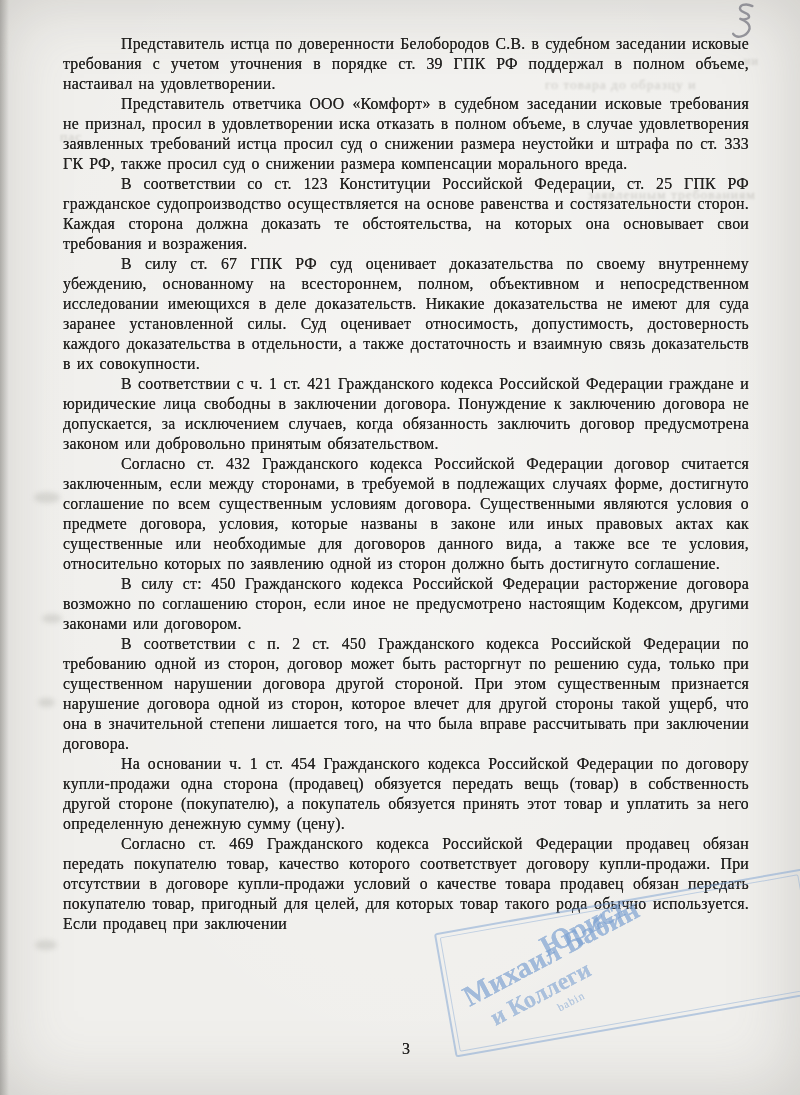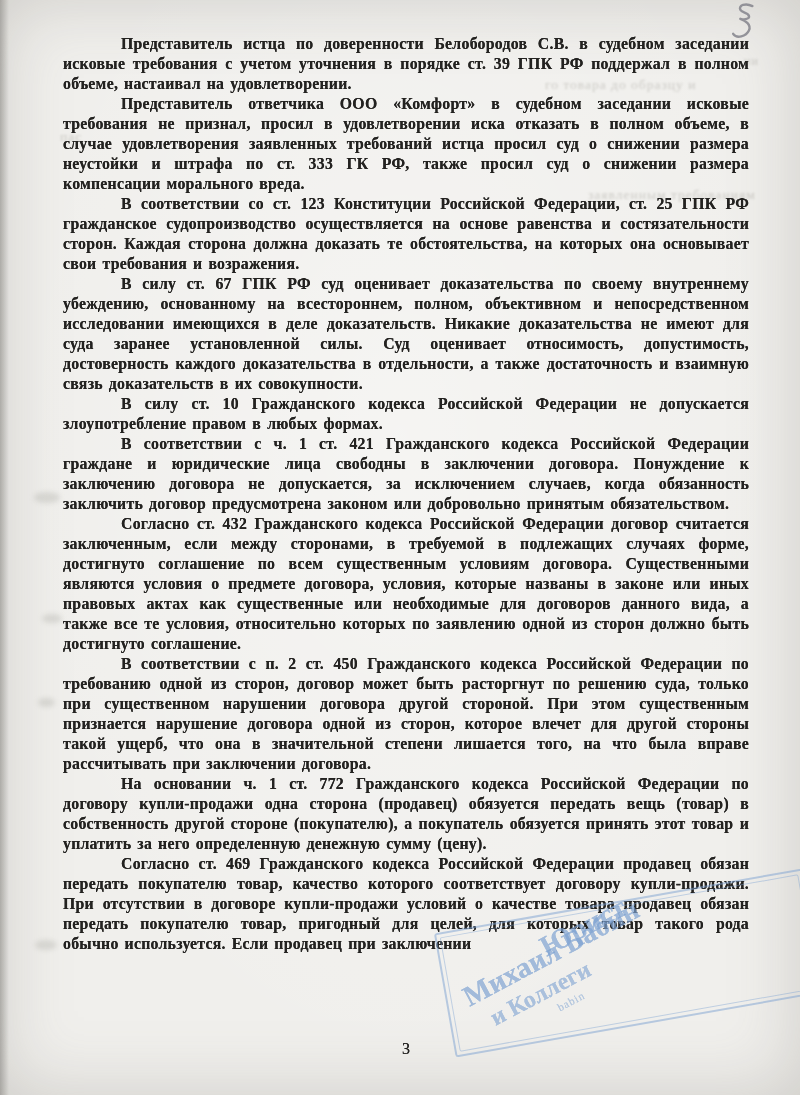--- a/index.html
+++ b/index.html
@@ -28,7 +28,6 @@
     text-align:justify;
     letter-spacing:.25px;word-spacing:1.8px;
     text-shadow:0 0 .45px rgba(20,19,18,.85);
-    font-weight:bold;
   }
   .text-block p{margin:0;text-indent:58px;}
   .footer-number{

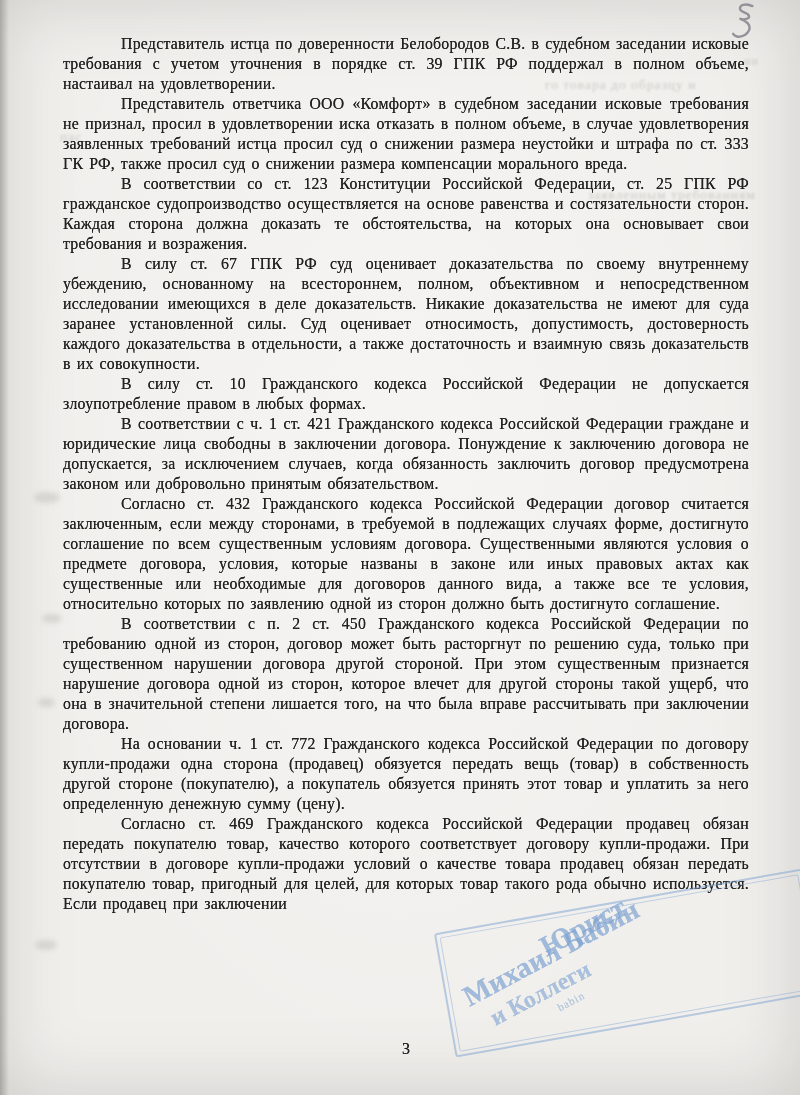--- a/index.html
+++ b/index.html
@@ -116,7 +116,6 @@
     <p>Представитель ответчика ООО «Комфорт» в судебном заседании исковые требования не признал, просил в удовлетворении иска отказать в полном объеме, в случае удовлетворения заявленных требований истца просил суд о снижении размера неустойки и штрафа по ст. 333 ГК РФ, также просил суд о снижении размера компенсации морального вреда.</p>
     <p>В соответствии со ст. 123 Конституции Российской Федерации, ст. 25 ГПК РФ гражданское судопроизводство осуществляется на основе равенства и состязательности сторон. Каждая сторона должна доказать те обстоятельства, на которых она основывает свои требования и возражения.</p>
     <p>В силу ст. 67 ГПК РФ суд оценивает доказательства по своему внутреннему убеждению, основанному на всестороннем, полном, объективном и непосредственном исследовании имеющихся в деле доказательств. Никакие доказательства не имеют для суда заранее установленной силы. Суд оценивает относимость, допустимость, достоверность каждого доказательства в отдельности, а также достаточность и взаимную связь доказательств в их совокупности.</p>
-    <p>В силу ст. 10 Гражданского кодекса Российской Федерации не допускается злоупотребление правом в любых формах.</p>
     <p>В соответствии с ч. 1 ст. 421 Гражданского кодекса Российской Федерации граждане и юридические лица свободны в заключении договора. Понуждение к заключению договора не допускается, за исключением случаев, когда обязанность заключить договор предусмотрена законом или добровольно принятым обязательством.</p>
     <p>Согласно ст. 432 Гражданского кодекса Российской Федерации договор считается заключенным, если между сторонами, в требуемой в подлежащих случаях форме, достигнуто соглашение по всем существенным условиям договора. Существенными являются условия о предмете договора, условия, которые названы в законе или иных правовых актах как существенные или необходимые для договоров данного вида, а также все те условия, относительно которых по заявлению одной из сторон должно быть достигнуто соглашение.</p>
     <p>В соответствии с п. 2 ст. 450 Гражданского кодекса Российской Федерации по требованию одной из сторон, договор может быть расторгнут по решению суда, только при существенном нарушении договора другой стороной. При этом существенным признается нарушение договора одной из сторон, которое влечет для другой стороны такой ущерб, что она в значительной степени лишается того, на что была вправе рассчитывать при заключении договора.</p>

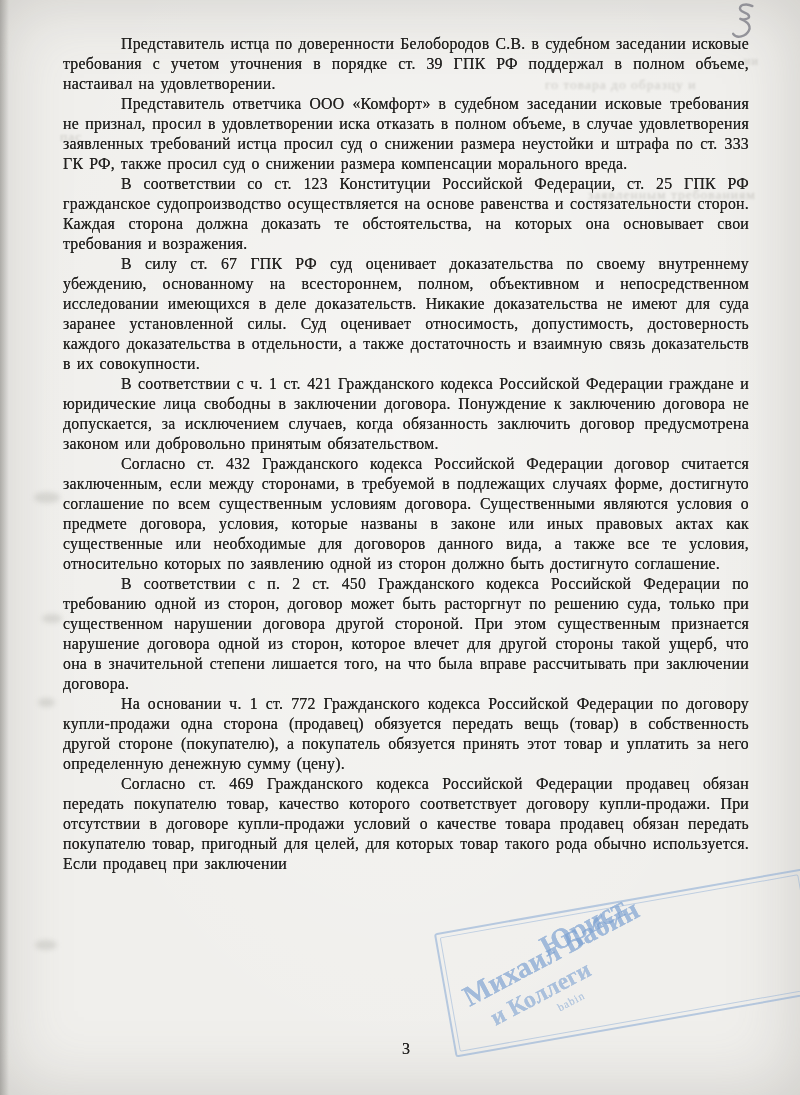--- a/index.html
+++ b/index.html
@@ -118,6 +118,7 @@
     <p>В силу ст. 67 ГПК РФ суд оценивает доказательства по своему внутреннему убеждению, основанному на всестороннем, полном, объективном и непосредственном исследовании имеющихся в деле доказательств. Никакие доказательства не имеют для суда заранее установленной силы. Суд оценивает относимость, допустимость, достоверность каждого доказательства в отдельности, а также достаточность и взаимную связь доказательств в их совокупности.</p>
     <p>В соответствии с ч. 1 ст. 421 Гражданского кодекса Российской Федерации граждане и юридические лица свободны в заключении договора. Понуждение к заключению договора не допускается, за исключением случаев, когда обязанность заключить договор предусмотрена законом или добровольно принятым обязательством.</p>
     <p>Согласно ст. 432 Гражданского кодекса Российской Федерации договор считается заключенным, если между сторонами, в требуемой в подлежащих случаях форме, достигнуто соглашение по всем существенным условиям договора. Существенными являются условия о предмете договора, условия, которые названы в законе или иных правовых актах как существенные или необходимые для договоров данного вида, а также все те условия, относительно которых по заявлению одной из сторон должно быть достигнуто соглашение.</p>
+    <p>В силу ст: 450 Гражданского кодекса Российской Федерации расторжение договора возможно по соглашению сторон, если иное не предусмотрено настоящим Кодексом, другими законами или договором.</p>
     <p>В соответствии с п. 2 ст. 450 Гражданского кодекса Российской Федерации по требованию одной из сторон, договор может быть расторгнут по решению суда, только при существенном нарушении договора другой стороной. При этом существенным признается нарушение договора одной из сторон, которое влечет для другой стороны такой ущерб, что она в значительной степени лишается того, на что была вправе рассчитывать при заключении договора.</p>
     <p>На основании ч. 1 ст. 772 Гражданского кодекса Российской Федерации по договору купли-продажи одна сторона (продавец) обязуется передать вещь (товар) в собственность другой стороне (покупателю), а покупатель обязуется принять этот товар и уплатить за него определенную денежную сумму (цену).</p>
     <p>Согласно ст. 469 Гражданского кодекса Российской Федерации продавец обязан передать покупателю товар, качество которого соответствует договору купли-продажи. При отсутствии в договоре купли-продажи условий о качестве товара продавец обязан передать покупателю товар, пригодный для целей, для которых товар такого рода обычно используется. Если продавец при заключении</p>

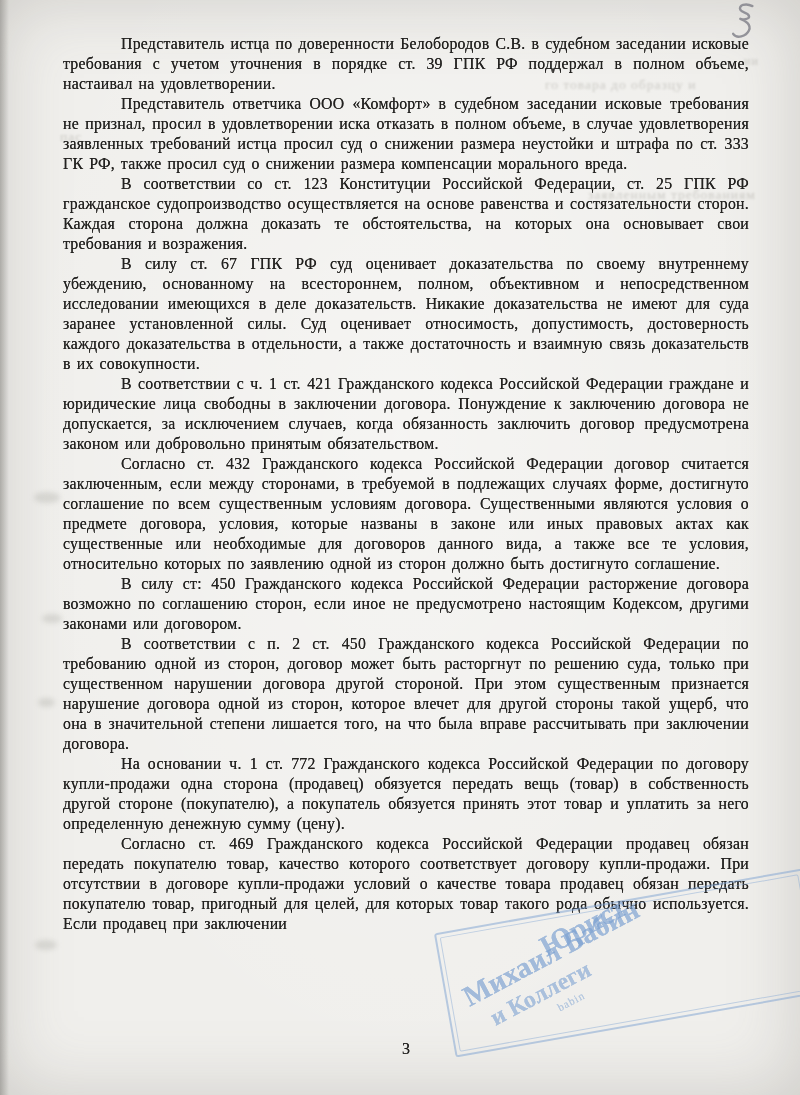--- a/index.html
+++ b/index.html
@@ -120,7 +120,7 @@
     <p>Согласно ст. 432 Гражданского кодекса Российской Федерации договор считается заключенным, если между сторонами, в требуемой в подлежащих случаях форме, достигнуто соглашение по всем существенным условиям договора. Существенными являются условия о предмете договора, условия, которые названы в законе или иных правовых актах как существенные или необходимые для договоров данного вида, а также все те условия, относительно которых по заявлению одной из сторон должно быть достигнуто соглашение.</p>
     <p>В силу ст: 450 Гражданского кодекса Российской Федерации расторжение договора возможно по соглашению сторон, если иное не предусмотрено настоящим Кодексом, другими законами или договором.</p>
     <p>В соответствии с п. 2 ст. 450 Гражданского кодекса Российской Федерации по требованию одной из сторон, договор может быть расторгнут по решению суда, только при существенном нарушении договора другой стороной. При этом существенным признается нарушение договора одной из сторон, которое влечет для другой стороны такой ущерб, что она в значительной степени лишается того, на что была вправе рассчитывать при заключении договора.</p>
-    <p>На основании ч. 1 ст. 772 Гражданского кодекса Российской Федерации по договору купли-продажи одна сторона (продавец) обязуется передать вещь (товар) в собственность другой стороне (покупателю), а покупатель обязуется принять этот товар и уплатить за него определенную денежную сумму (цену).</p>
+    <p>На основании ч. 1 ст. 454 Гражданского кодекса Российской Федерации по договору купли-продажи одна сторона (продавец) обязуется передать вещь (товар) в собственность другой стороне (покупателю), а покупатель обязуется принять этот товар и уплатить за него определенную денежную сумму (цену).</p>
     <p>Согласно ст. 469 Гражданского кодекса Российской Федерации продавец обязан передать покупателю товар, качество которого соответствует договору купли-продажи. При отсутствии в договоре купли-продажи условий о качестве товара продавец обязан передать покупателю товар, пригодный для целей, для которых товар такого рода обычно используется. Если продавец при заключении</p>
   </div>
 

